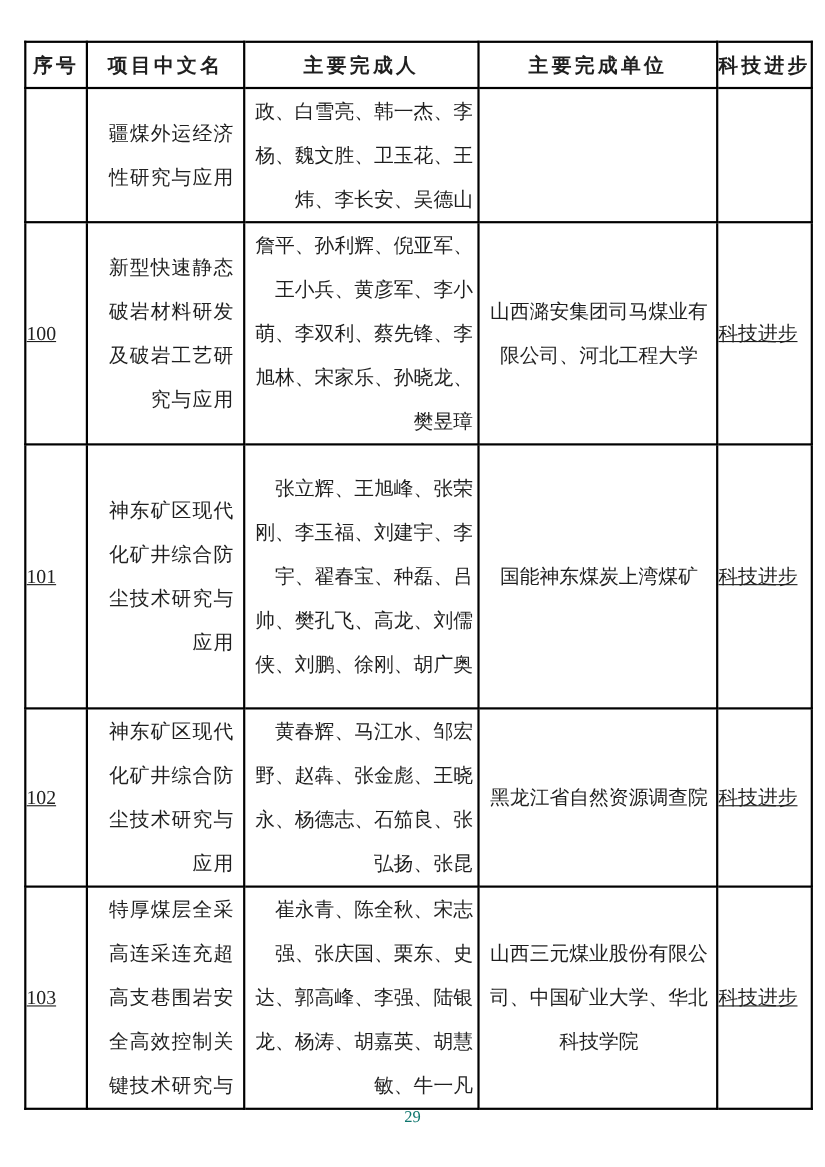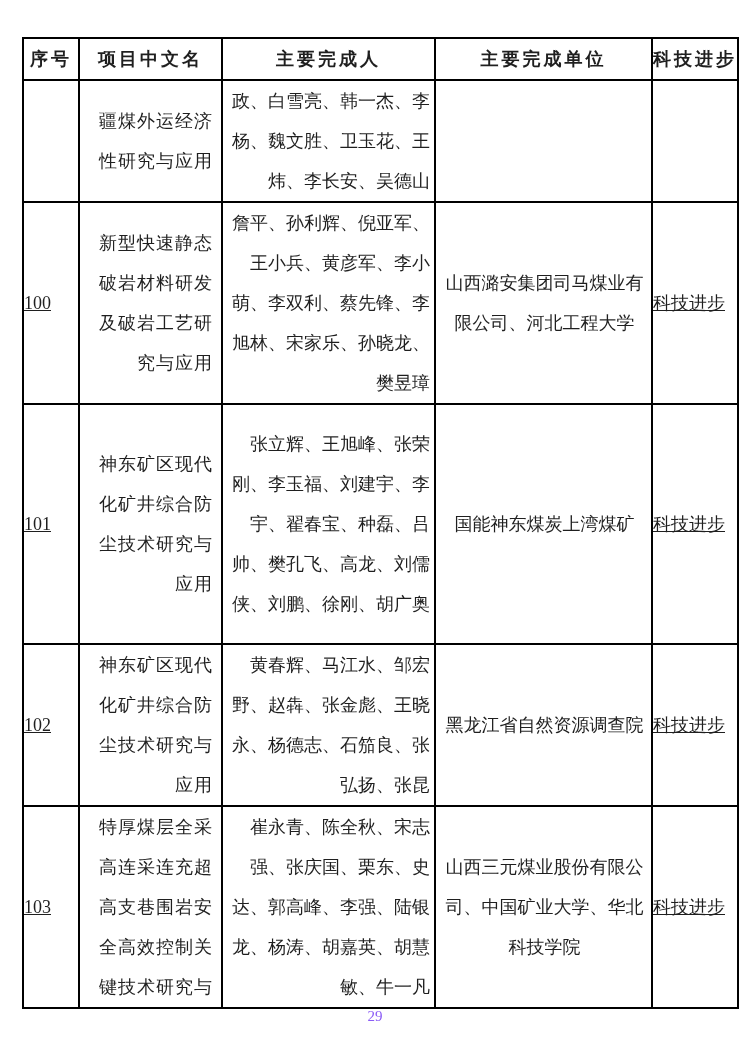--- a/index.html
+++ b/index.html
@@ -74,7 +74,7 @@
     width: 750px;
     text-align: center;
     font-size: 15px;
-    color: #8b5cf6;
+    color: #0f766e;
     font-family: "Liberation Serif", "DejaVu Serif", serif;
   }
 </style>

